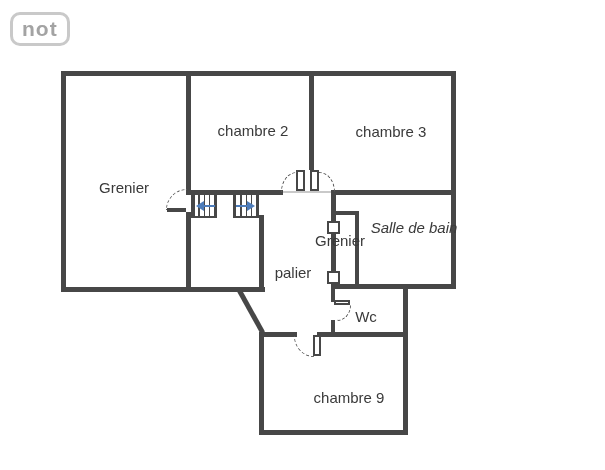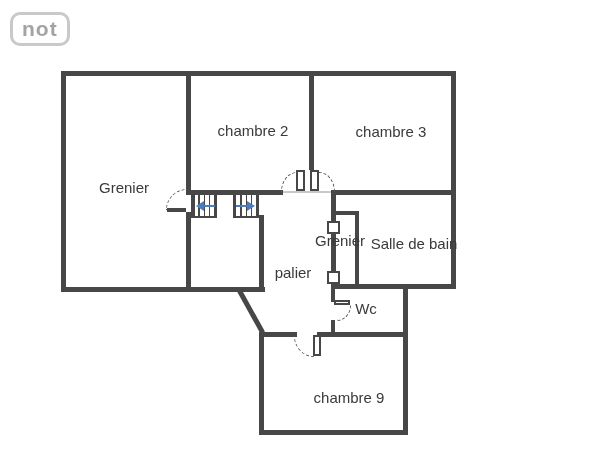--- a/index.html
+++ b/index.html
@@ -117,7 +117,7 @@
   <div class="room-label" style="left:391px;top:131px;text-align:center;">chambre 3</div>
   <div class="room-label" style="left:293px;top:272px;">palier</div>
   <div class="room-label" style="left:340px;top:240px;">Grenier</div>
-  <div class="room-label" style="left:414px;top:243px;">Salle de bain</div>
+  <div class="room-label" style="left:414px;top:227px;font-style:italic;">Salle de bain</div>
   <div class="room-label" style="left:366px;top:308px;">Wc</div>
   <div class="room-label" style="left:349px;top:397px;">chambre 9</div>
 

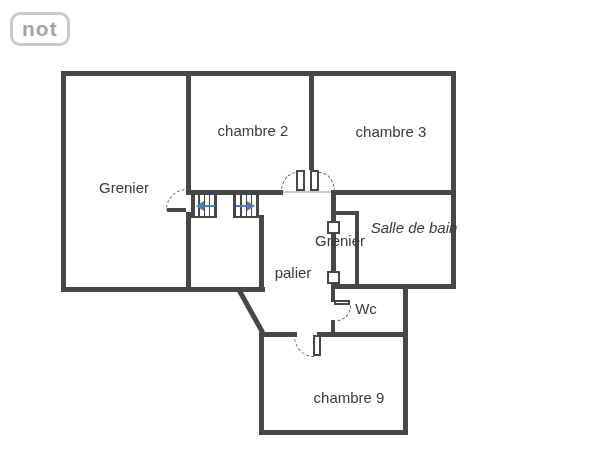--- a/index.html
+++ b/index.html
@@ -118,7 +118,7 @@
   <div class="room-label" style="left:293px;top:272px;">palier</div>
   <div class="room-label" style="left:340px;top:240px;">Grenier</div>
   <div class="room-label" style="left:414px;top:227px;font-style:italic;">Salle de bain</div>
-  <div class="room-label" style="left:366px;top:308px;">Wc</div>
+  <div class="room-label" style="left:366px;top:316px;">Wc</div>
   <div class="room-label" style="left:349px;top:397px;">chambre 9</div>
 
 </div>

